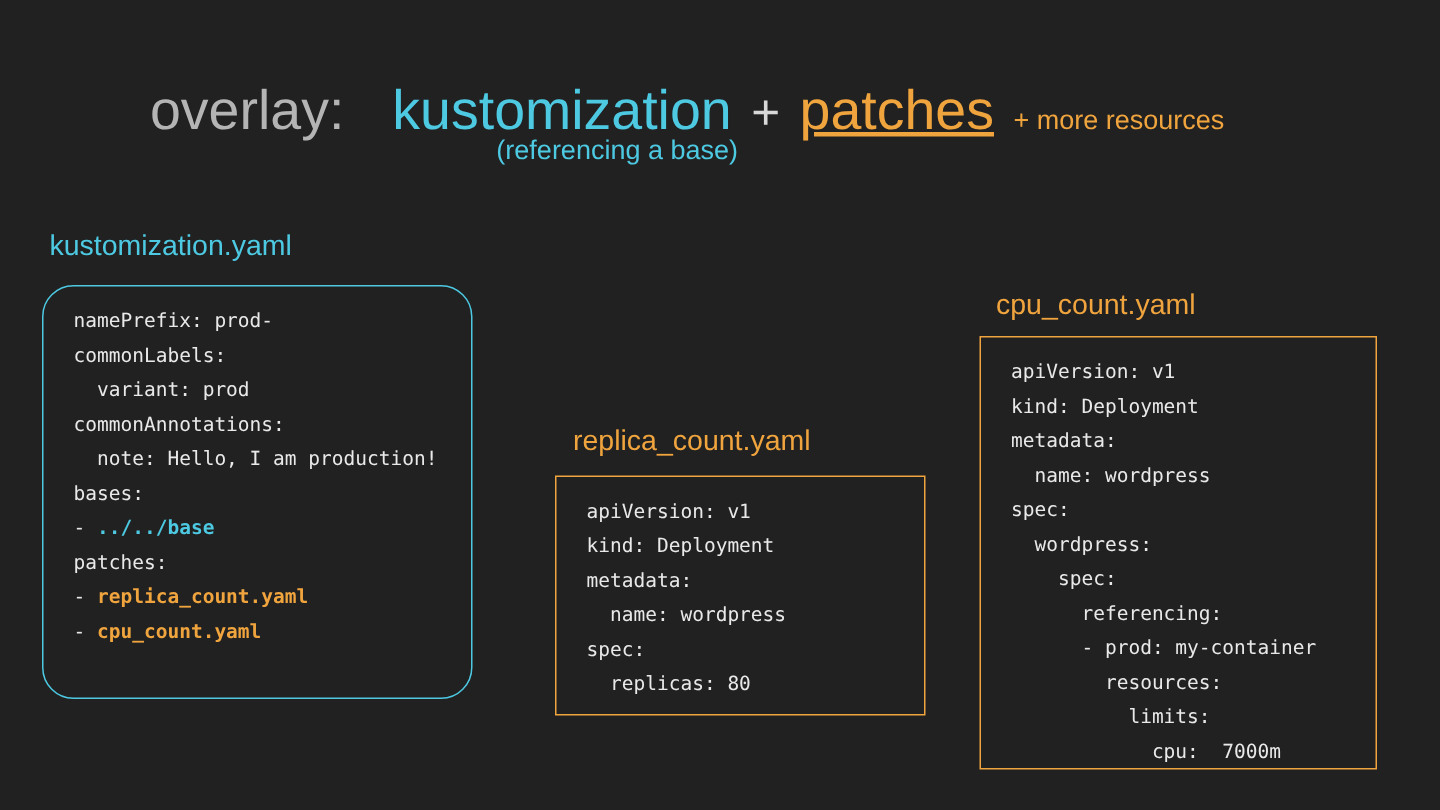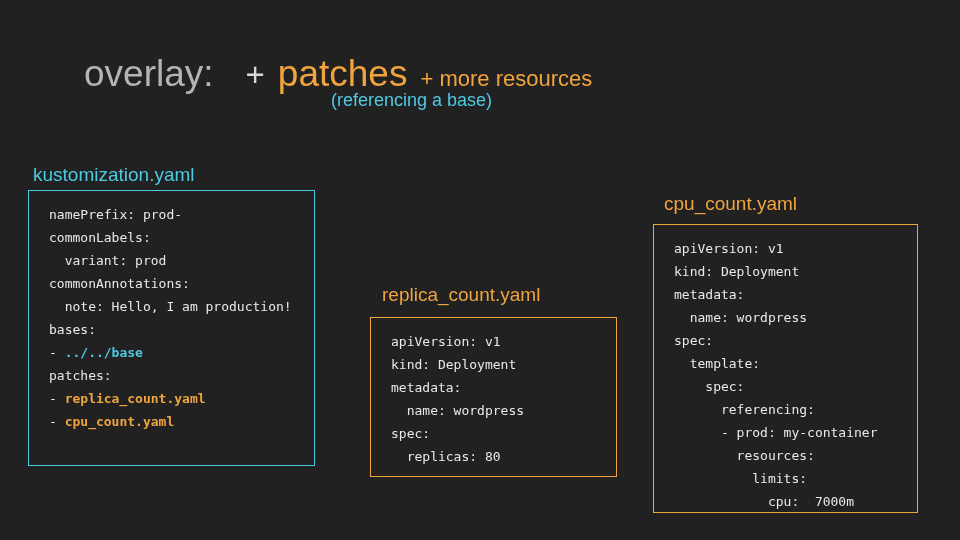--- a/index.html
+++ b/index.html
@@ -19,7 +19,7 @@
   
   .title-row {
     position: absolute;
-    left: 84px;
+    left: 100px;
     top: 53px;
     display: flex;
     align-items: baseline;

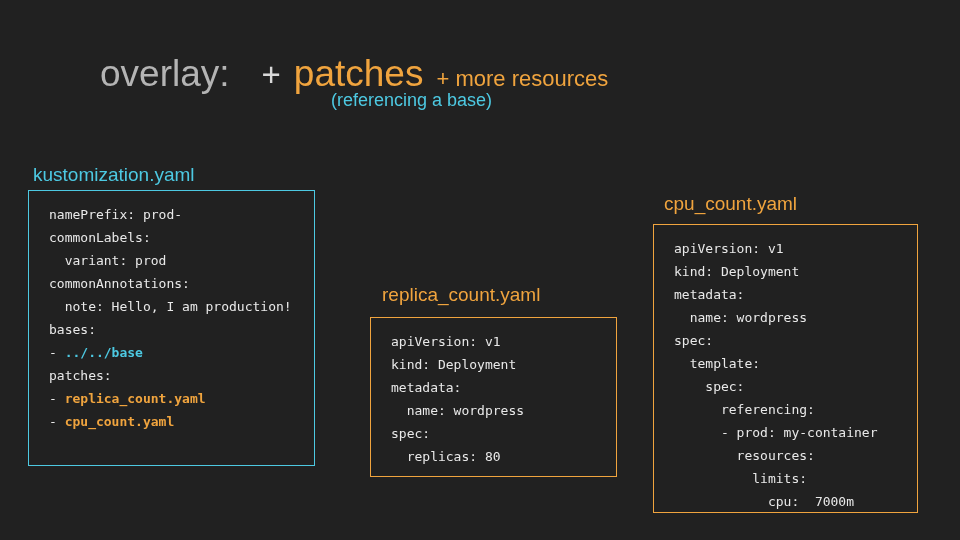--- a/index.html
+++ b/index.html
@@ -103,6 +103,7 @@
 
   <div class="title-row">
     <span class="t-overlay">overlay:</span>
+    <span class="t-kustomization">kustomization</span>
     <span class="t-plus">+</span>
     <span class="t-patches">patches</span>
     <span class="t-more">+ more resources</span>

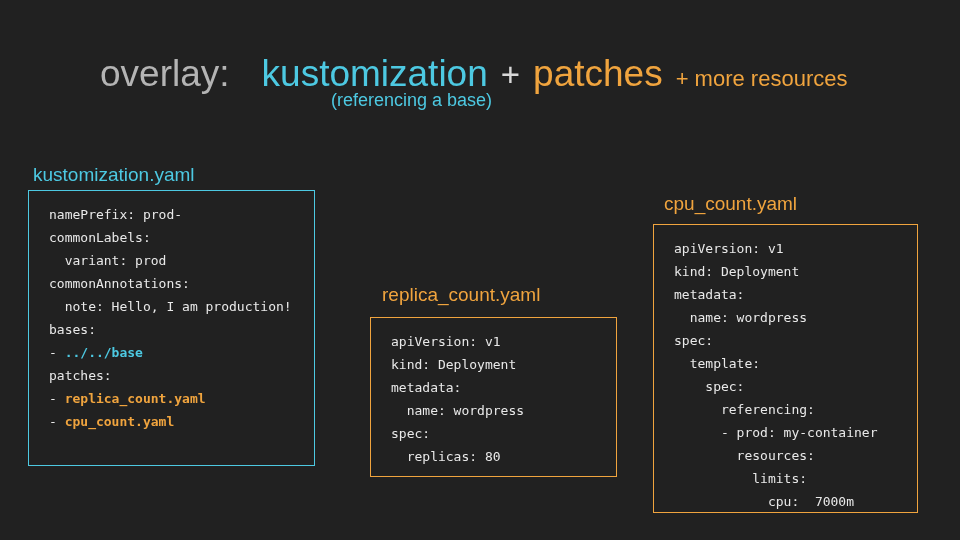--- a/index.html
+++ b/index.html
@@ -44,6 +44,7 @@
     font-size: 37px;
     color: var(--orange, #f0a43e);
     margin-right: 13px;
+    text-decoration: underline;
   }
   .t-more {
     font-size: 22px;

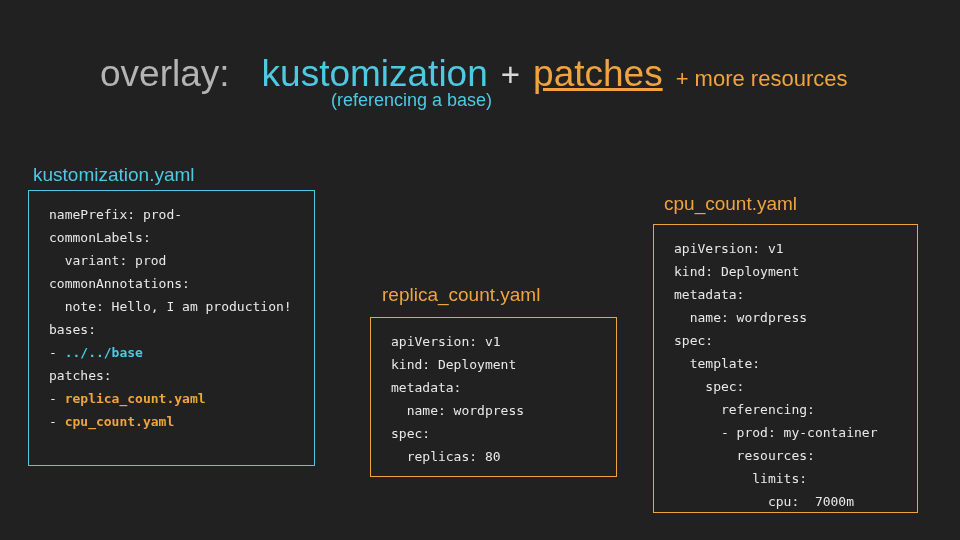--- a/index.html
+++ b/index.html
@@ -47,7 +47,7 @@
     text-decoration: underline;
   }
   .t-more {
-    font-size: 22px;
+    font-size: 18px;
     color: var(--orange, #f0a43e);
   }
   .t-subtitle {

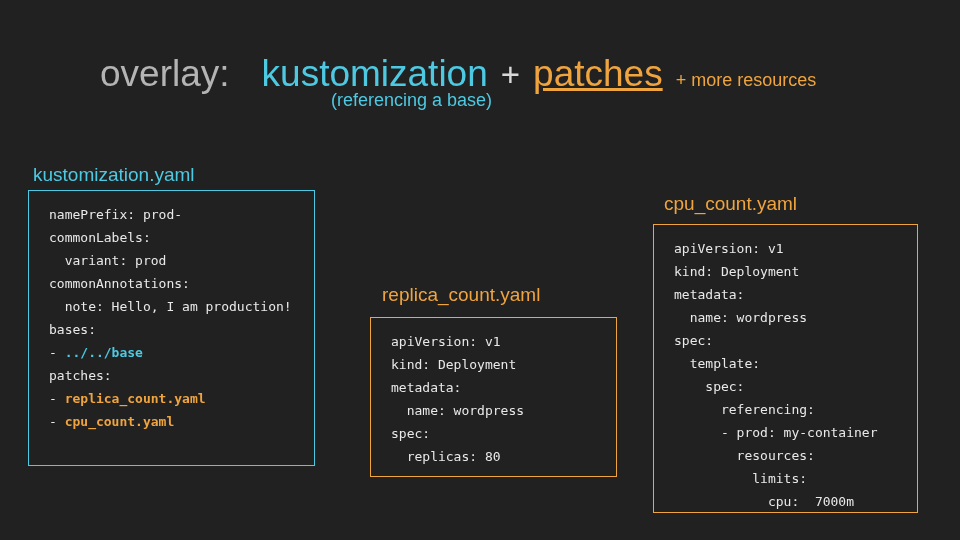--- a/index.html
+++ b/index.html
@@ -93,7 +93,7 @@
   #box-replica       { left: 370px; top: 317px; width: 247px; height: 160px; }
   #box-cpu           { left: 653px; top: 224px; width: 265px; height: 289px; }
 
-  #label-kustomization { left: 33px;  top: 164px; }
+  #label-kustomization { left: 33px;  top: 154px; }
   #label-replica       { left: 382px; top: 284px; }
   #label-cpu           { left: 664px; top: 193px; }
 </style>

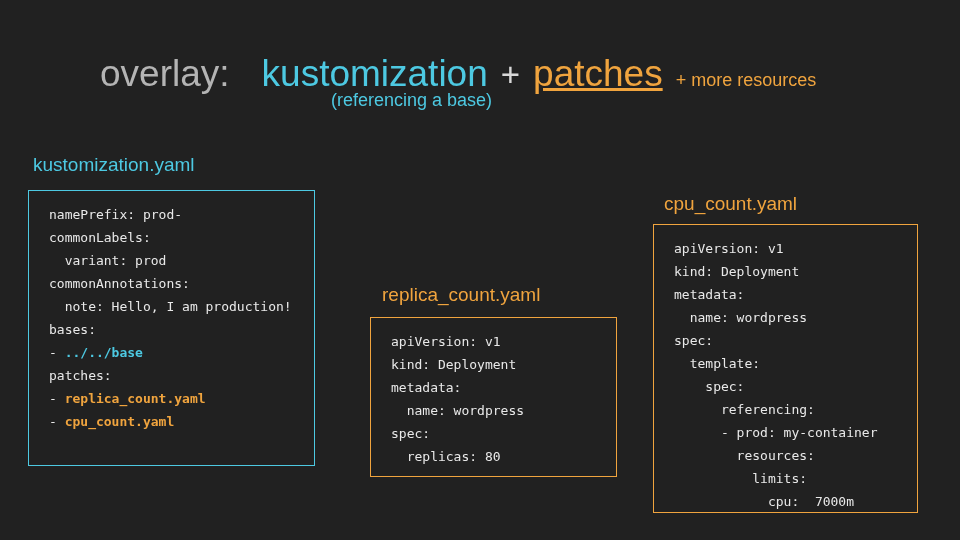--- a/index.html
+++ b/index.html
@@ -89,7 +89,7 @@
   .code-line .orange { color: var(--orange, #f0a43e); }
   .code-line .bold   { font-weight: bold; }
 
-  #box-kustomization { left: 28px;  top: 190px; width: 287px; height: 276px; }
+  #box-kustomization { left: 28px;  top: 190px; width: 287px; height: 276px; border-radius: 21px; }
   #box-replica       { left: 370px; top: 317px; width: 247px; height: 160px; }
   #box-cpu           { left: 653px; top: 224px; width: 265px; height: 289px; }
 

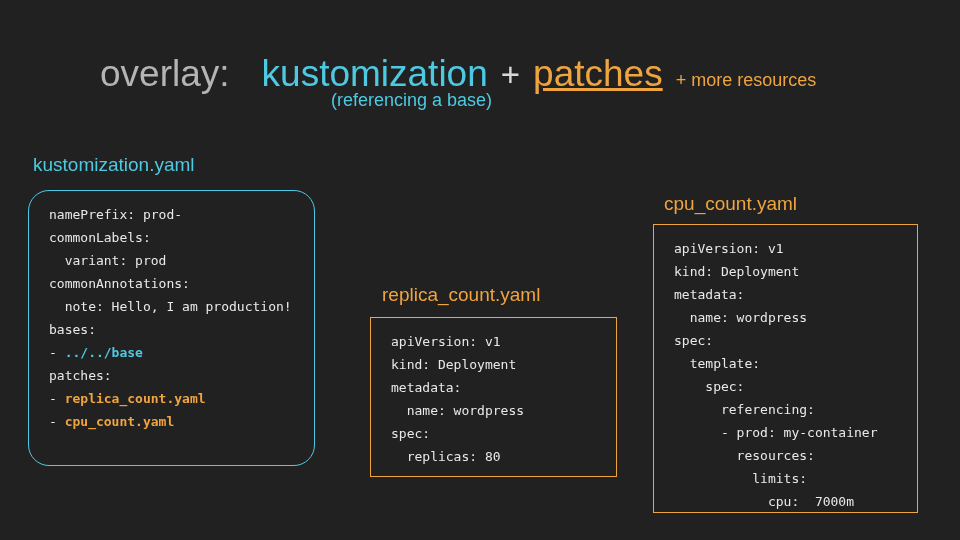--- a/index.html
+++ b/index.html
@@ -142,7 +142,7 @@
       <div class="code-line"><span>metadata:</span></div>
       <div class="code-line"><span>  name: wordpress</span></div>
       <div class="code-line"><span>spec:</span></div>
-      <div class="code-line"><span>  template:</span></div>
+      <div class="code-line"><span>  wordpress:</span></div>
       <div class="code-line"><span>    spec:</span></div>
       <div class="code-line"><span>      referencing:</span></div>
       <div class="code-line"><span>      - prod: my-container</span></div>

